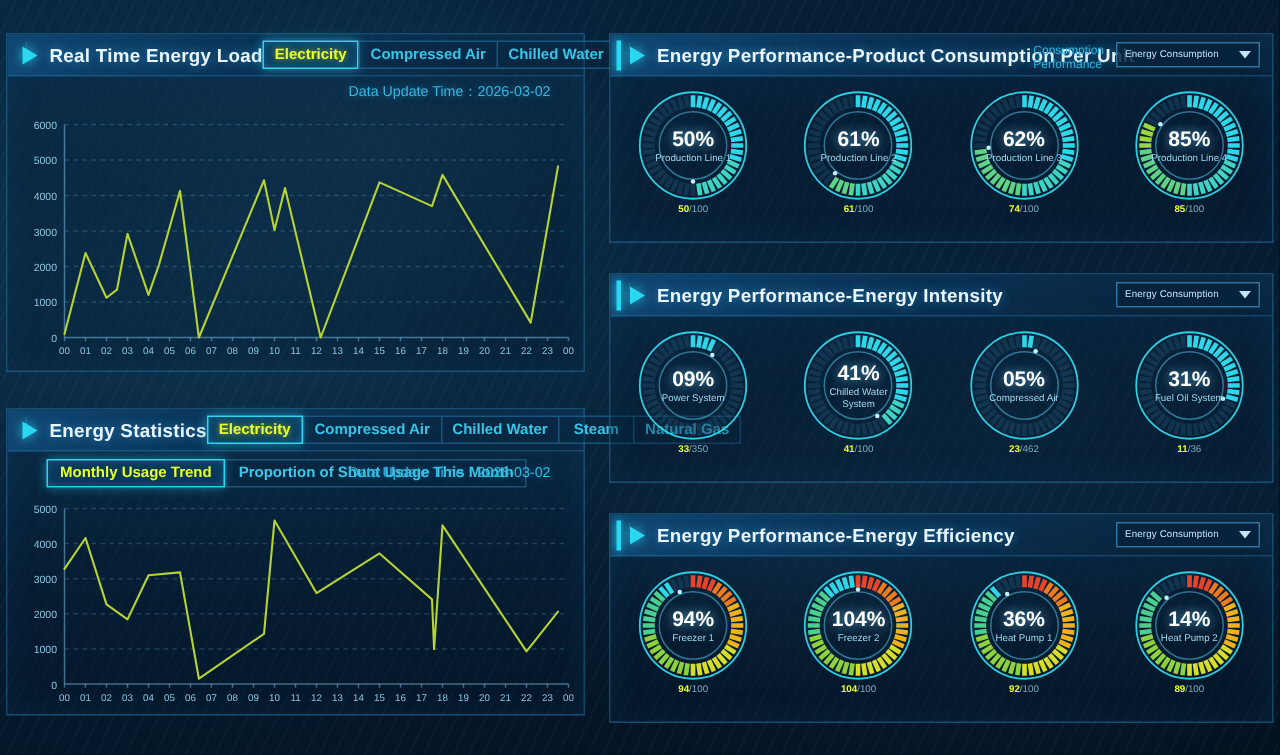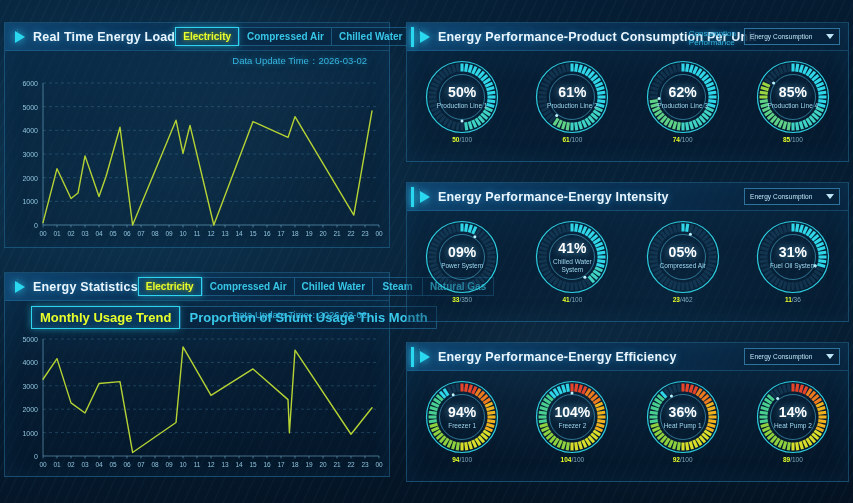--- a/index.html
+++ b/index.html
@@ -87,7 +87,7 @@
   .subbar { position: relative; height: 26px; }
   .subtabs { position: absolute; left: 26px; top: 5px; display: flex; }
   .subtab {
-    font-size: 13px; font-weight: bold; color: #3ac9ea;
+    font-size: 10px; font-weight: bold; color: #3ac9ea;
     padding: 3px 8px; border: 1px solid rgba(41,124,172,0.55);
     border-right: none; background: rgba(7,38,66,0.3); white-space: nowrap;
   }

